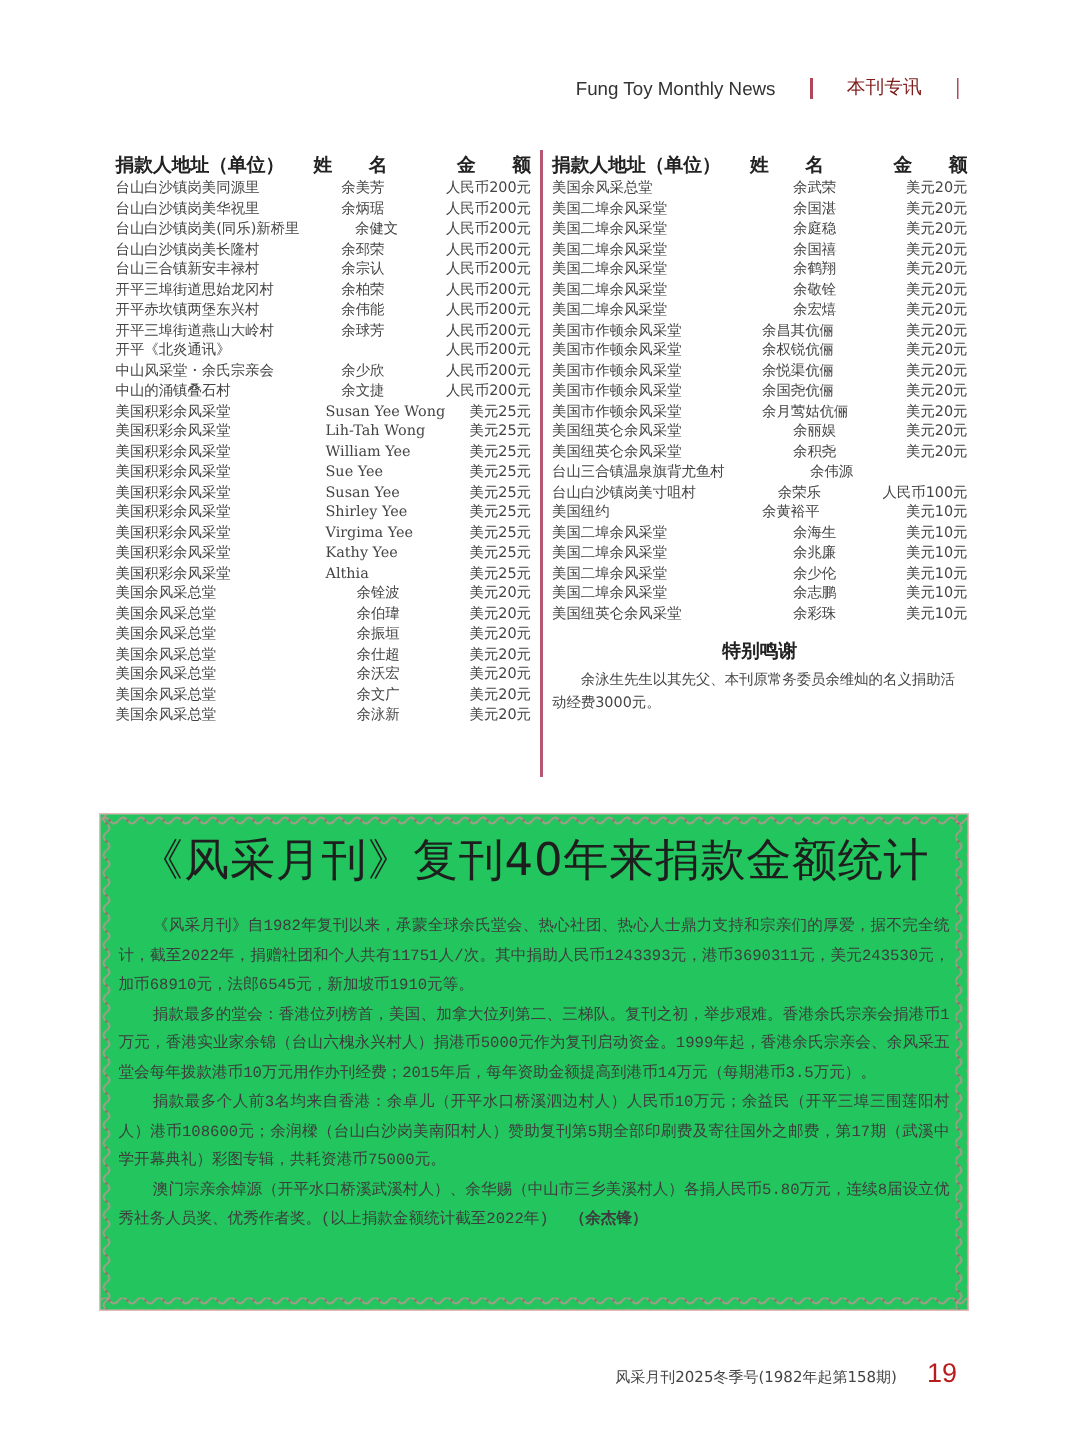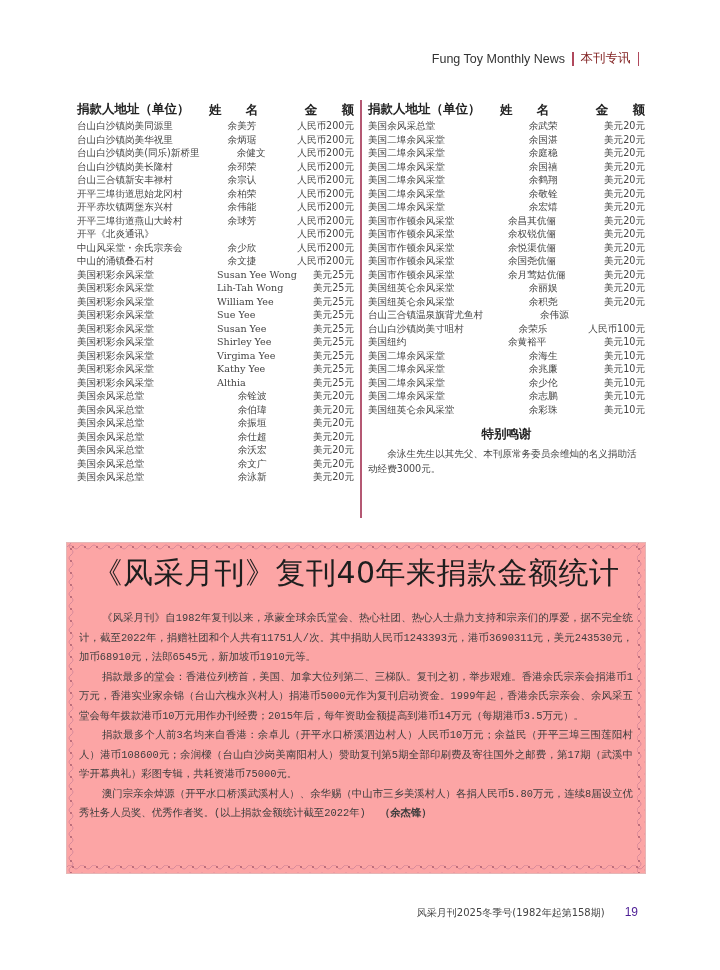--- a/index.html
+++ b/index.html
@@ -6,7 +6,7 @@
   body { width:720px; height:970px; background:#ffffff; position:relative; overflow:hidden;
          font-family:"DejaVu Sans", sans-serif; color:#3a3a3a; }
   .header { position:absolute; top:50px; right:78px; font-family:"Liberation Sans", sans-serif;
-            font-size:12.5px; color:#333; display:flex; align-items:center; gap:4px; }
+            font-size:12.5px; color:#333; display:flex; align-items:center; gap:20px; }
   .header .bar { display:inline-block; width:1.5px; height:14px; background:#b0485c; margin:0 3px; }
   .header .zh { font-family:"DejaVu Sans", sans-serif; font-size:12.5px; color:#7f1d1d; }
 

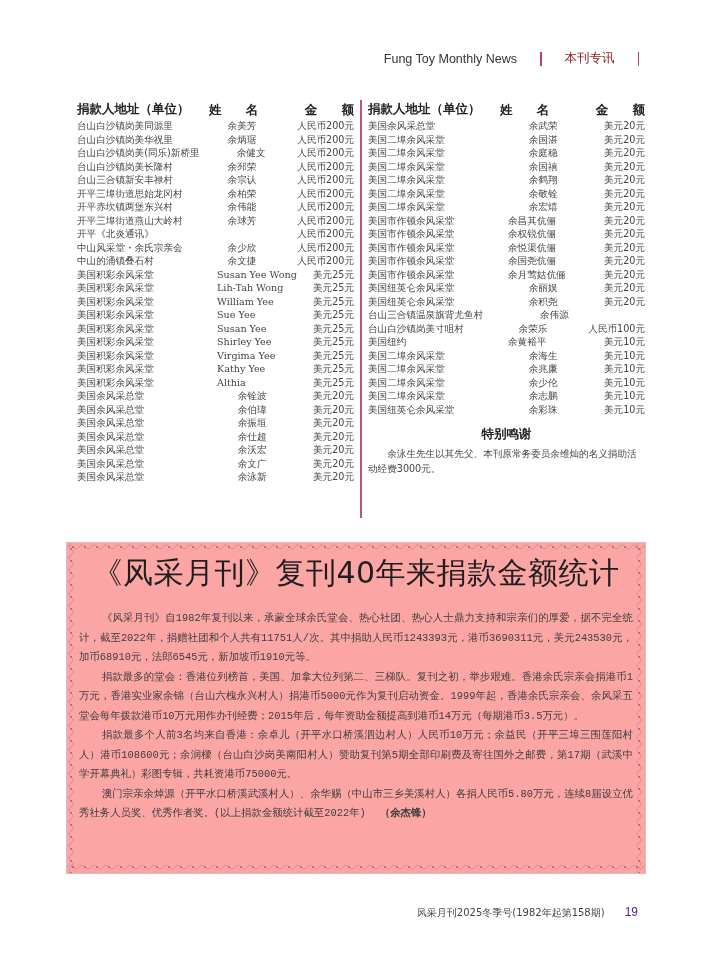--- a/index.html
+++ b/index.html
@@ -16,7 +16,7 @@
   .vdiv { position:absolute; left:360px; top:100px; width:1.5px; height:418px; background:#b45873; }
 
   .thead { display:flex; font-weight:bold; font-size:12.5px; color:#222; height:16px; line-height:16px; margin-bottom:1px; }
-  .thead .a { width:132px;font-family:Liberation Mono, monospace; }
+  .thead .a { width:132px; }
   .thead .n { width:70px; letter-spacing:10px; }
   .thead .m { flex:1; text-align:right; letter-spacing:10px; margin-right:-10px; }
 

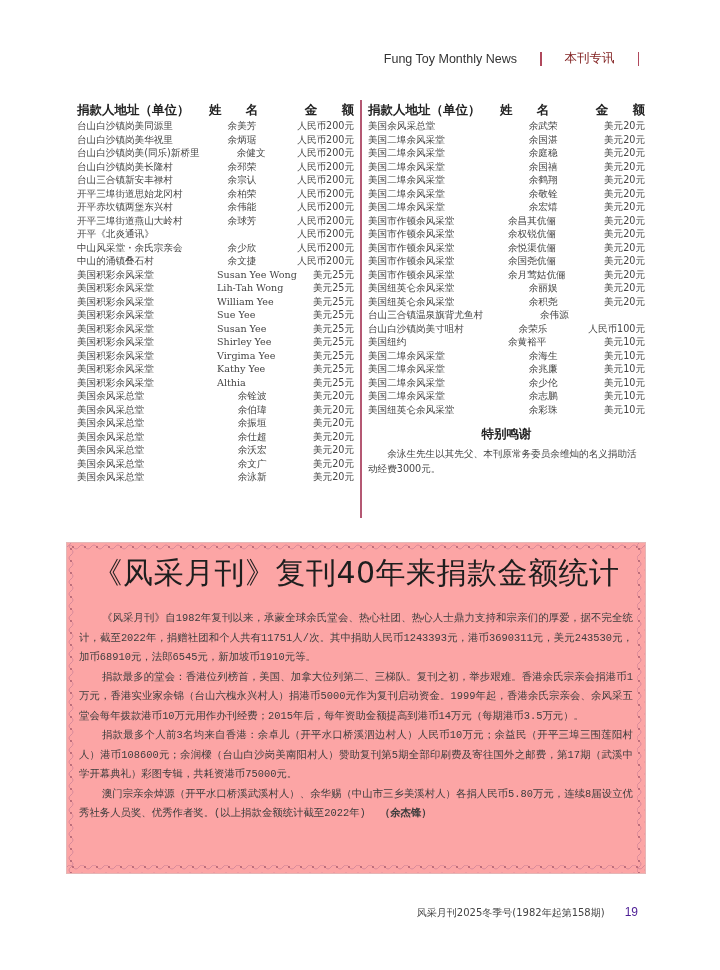--- a/index.html
+++ b/index.html
@@ -32,7 +32,7 @@
   .thanks-title { text-align:center; font-weight:bold; font-size:12.5px; color:#222; margin-top:10px; margin-bottom:3px; }
   .thanks-body { font-size:9.6px; line-height:15px; color:#444; text-indent:2em; }
 
-  .box { position:absolute; left:66px; top:542px; width:578px; height:330px; background:#fca5a5;
+  .box { position:absolute; left:66px; top:542px; width:578px; height:330px; background:#22c55e;
          border:1px solid #e5b7b7; }
   .wave { position:absolute; pointer-events:none; }
   .box-title { position:absolute; left:10px; top:10px; right:10px; text-align:center; font-size:30px;

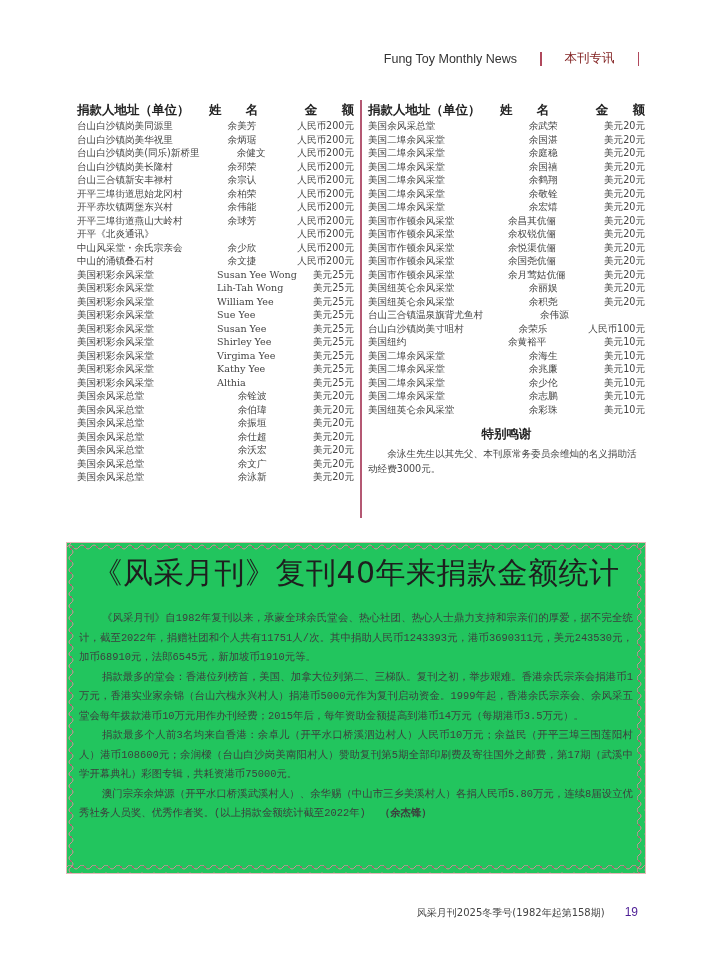--- a/index.html
+++ b/index.html
@@ -43,7 +43,7 @@
   .box-body .author { font-weight:bold; margin-left:14px; }
 
   .footer { position:absolute; top:905px; right:82px; font-size:10px; color:#444; display:flex; gap:20px; align-items:baseline; }
-  .footer .pg { font-family:"Liberation Sans", sans-serif; font-size:12px; color:#4c1d95; }
+  .footer .pg { font-family:"Liberation Sans", sans-serif; font-size:18px; color:#b91c1c; }
 </style>
 </head>
 <body>

